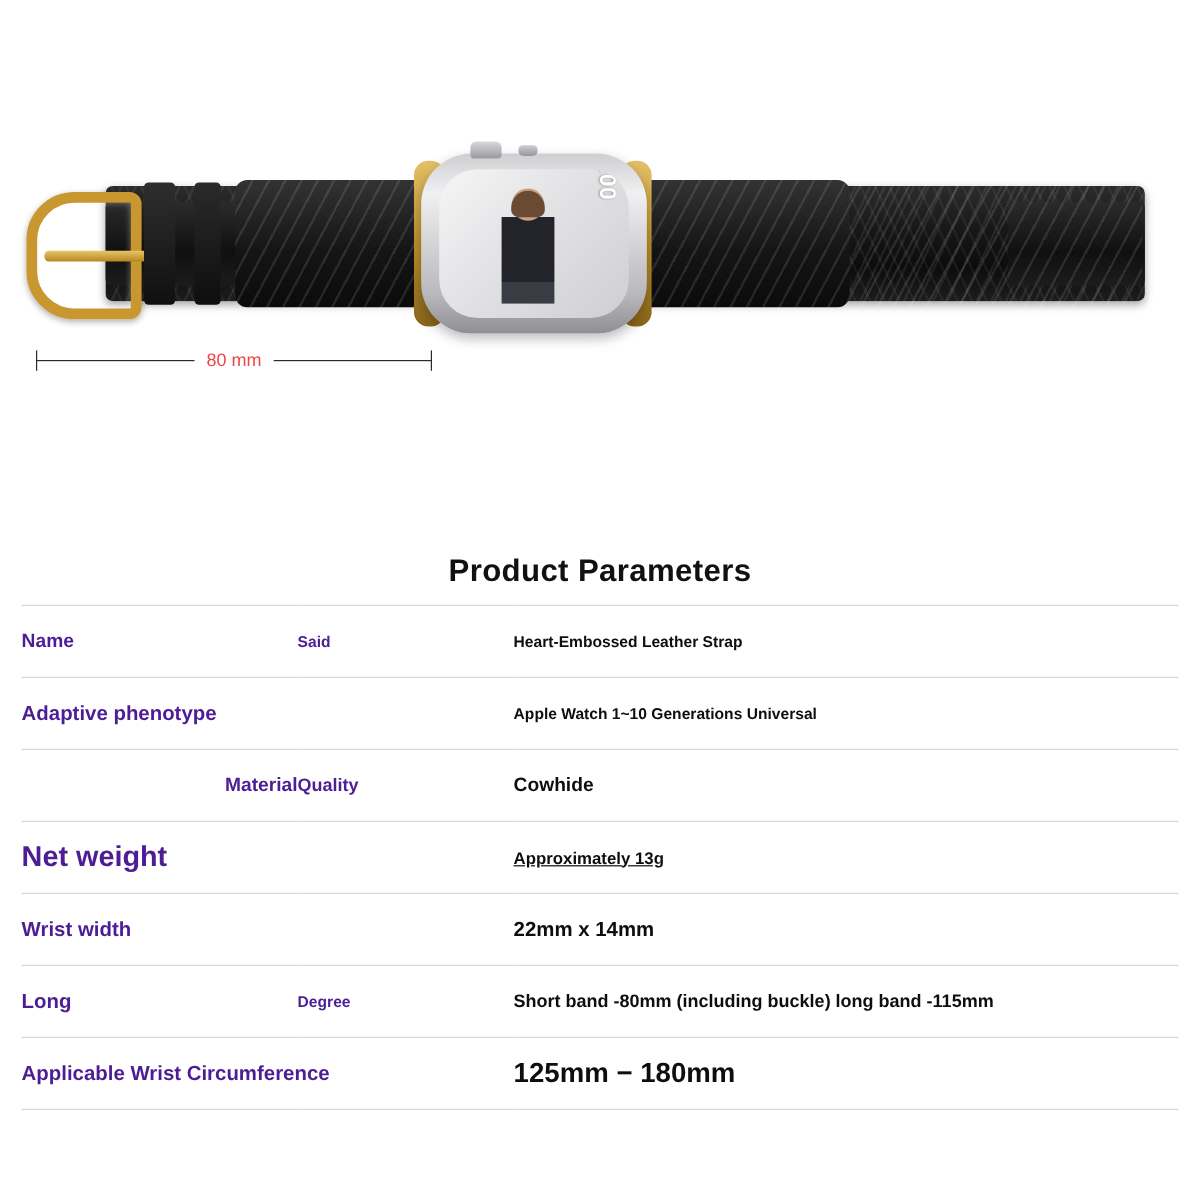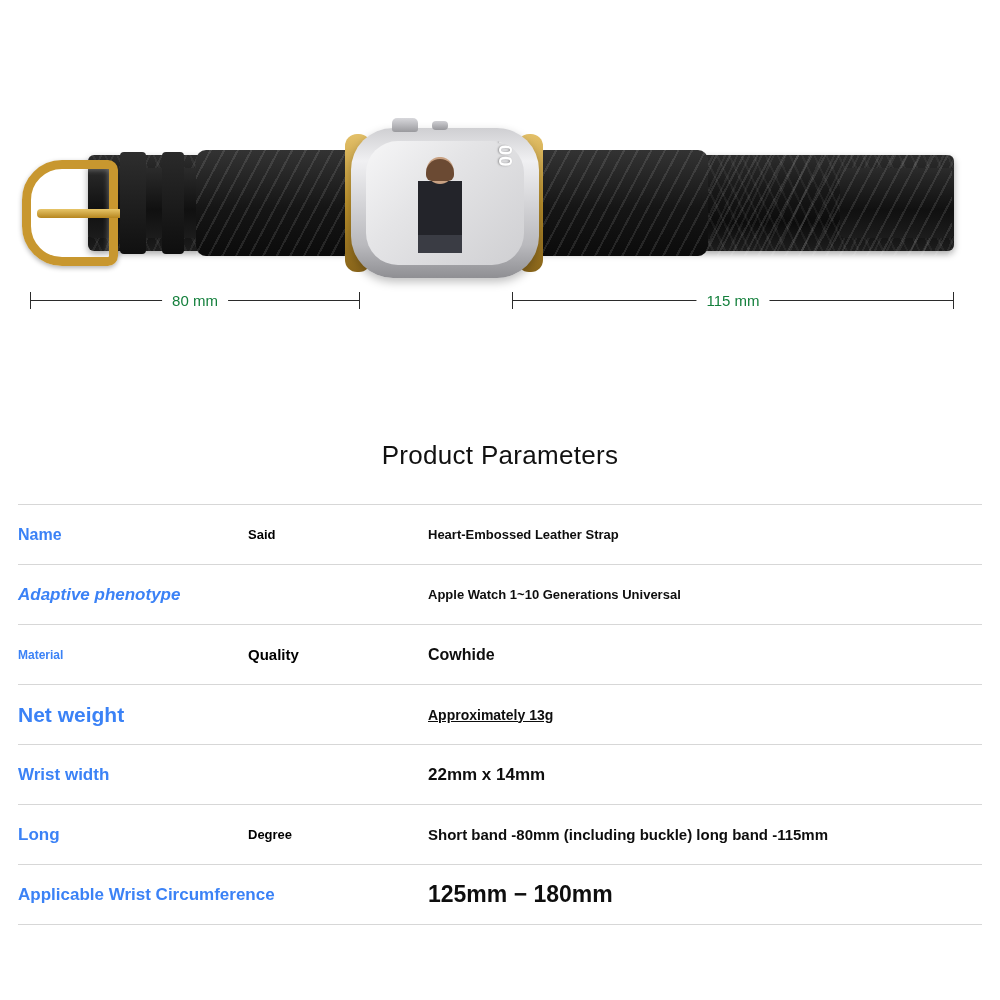--- a/index.html
+++ b/index.html
@@ -248,7 +248,7 @@
     background: #ffffff;
     padding: 0 10px;
     font-size: 15px;
-    color: #15803d;
+    color: #ef4444;
     line-height: 18px;
   }
   #dim-short { left: 30px; top: 292px; width: 330px; }

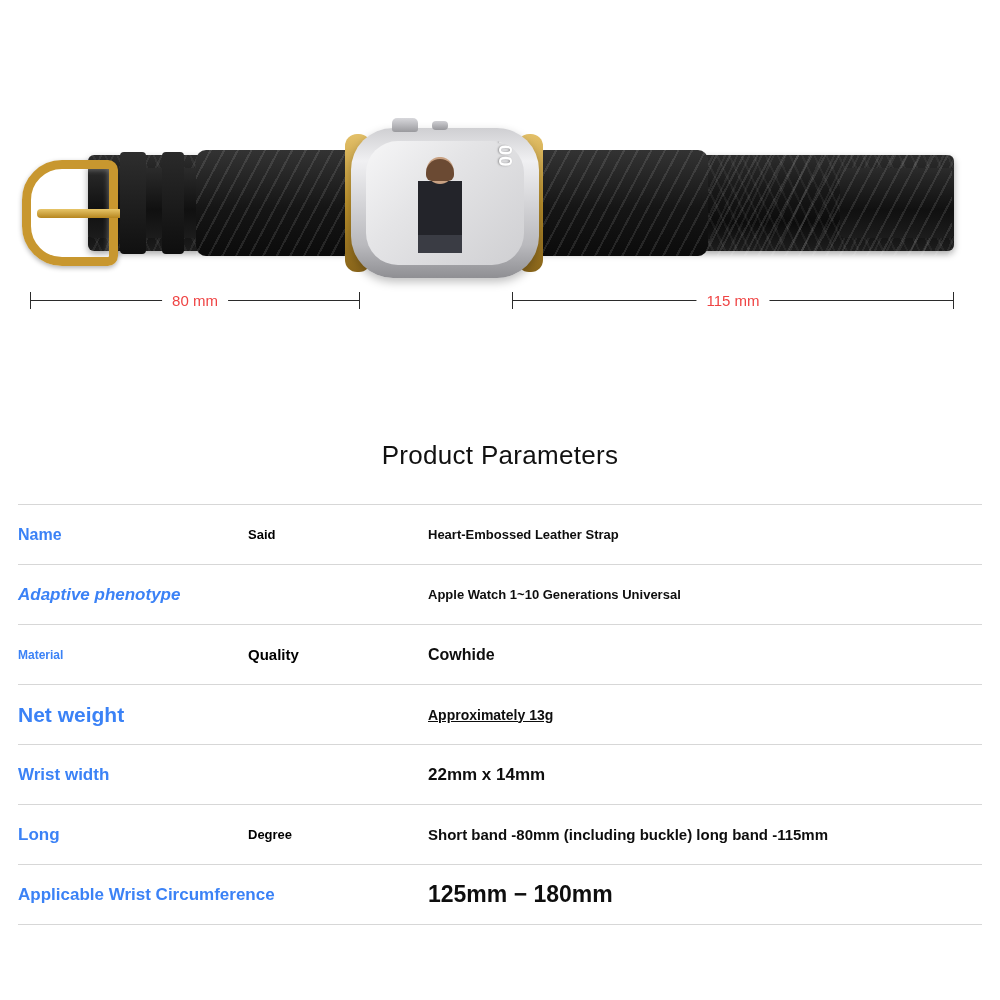--- a/index.html
+++ b/index.html
@@ -362,12 +362,6 @@
     <div class="label">80 mm</div>
   </div>
 
-  <div class="dim" id="dim-long">
-    <div class="line"></div>
-    <div class="cap l"></div>
-    <div class="cap r"></div>
-    <div class="label">115 mm</div>
-  </div>
 </div>
 
 <div id="params-title">Product Parameters</div>

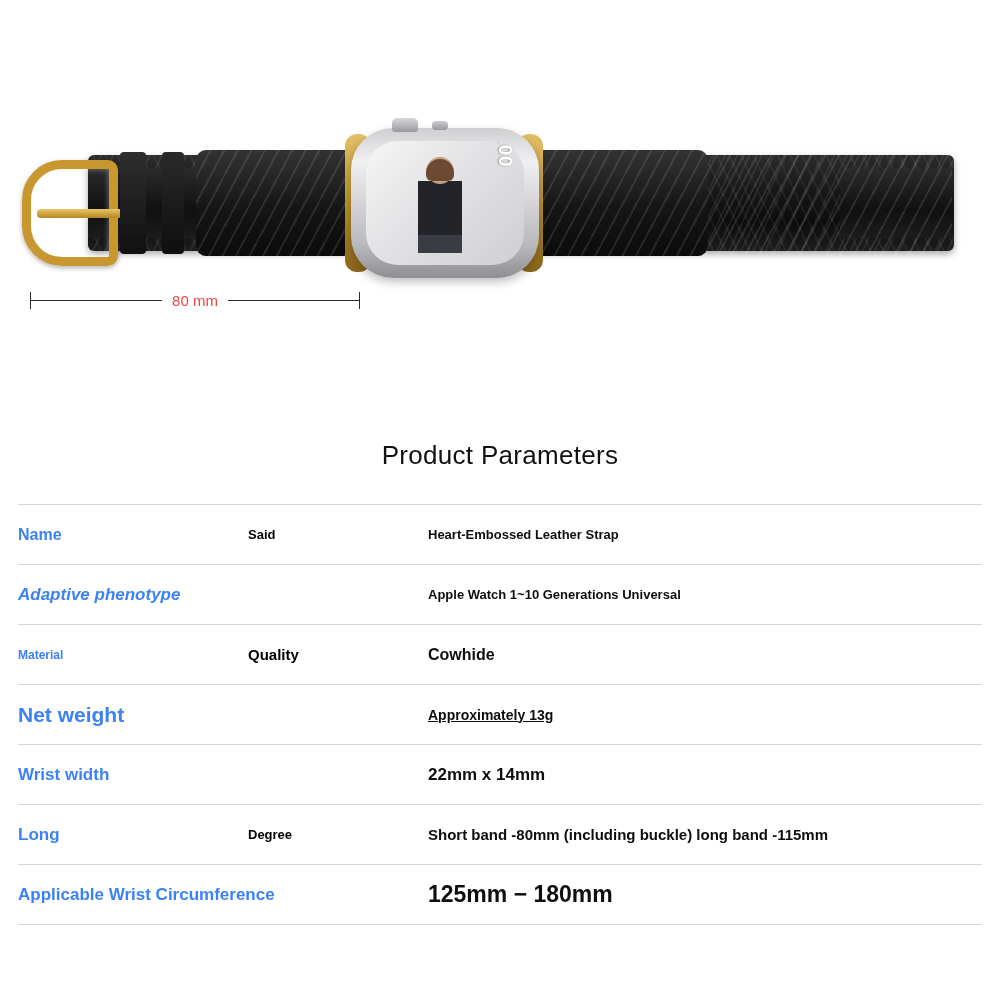--- a/index.html
+++ b/index.html
@@ -259,10 +259,10 @@
     position: absolute;
     left: 0;
     right: 0;
-    top: 440px;
+    top: 460px;
     text-align: center;
     font-size: 26px;
-    font-weight: normal;
+    font-weight: bold;
     color: #111;
     letter-spacing: 0.3px;
   }

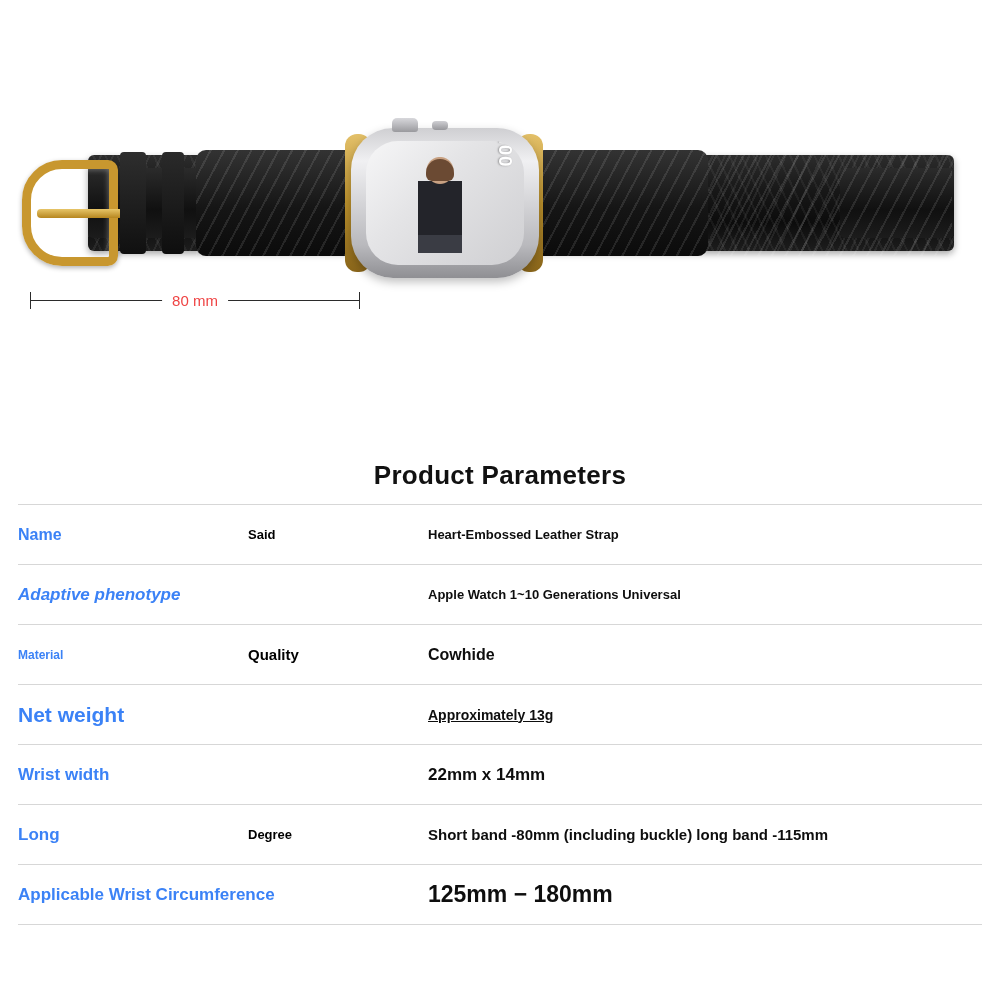--- a/index.html
+++ b/index.html
@@ -288,7 +288,7 @@
   .cell-label {
     width: 230px;
     font-weight: bold;
-    color: #3b82f6;
+    color: #4c1d95;
   }
   .cell-sub {
     width: 180px;

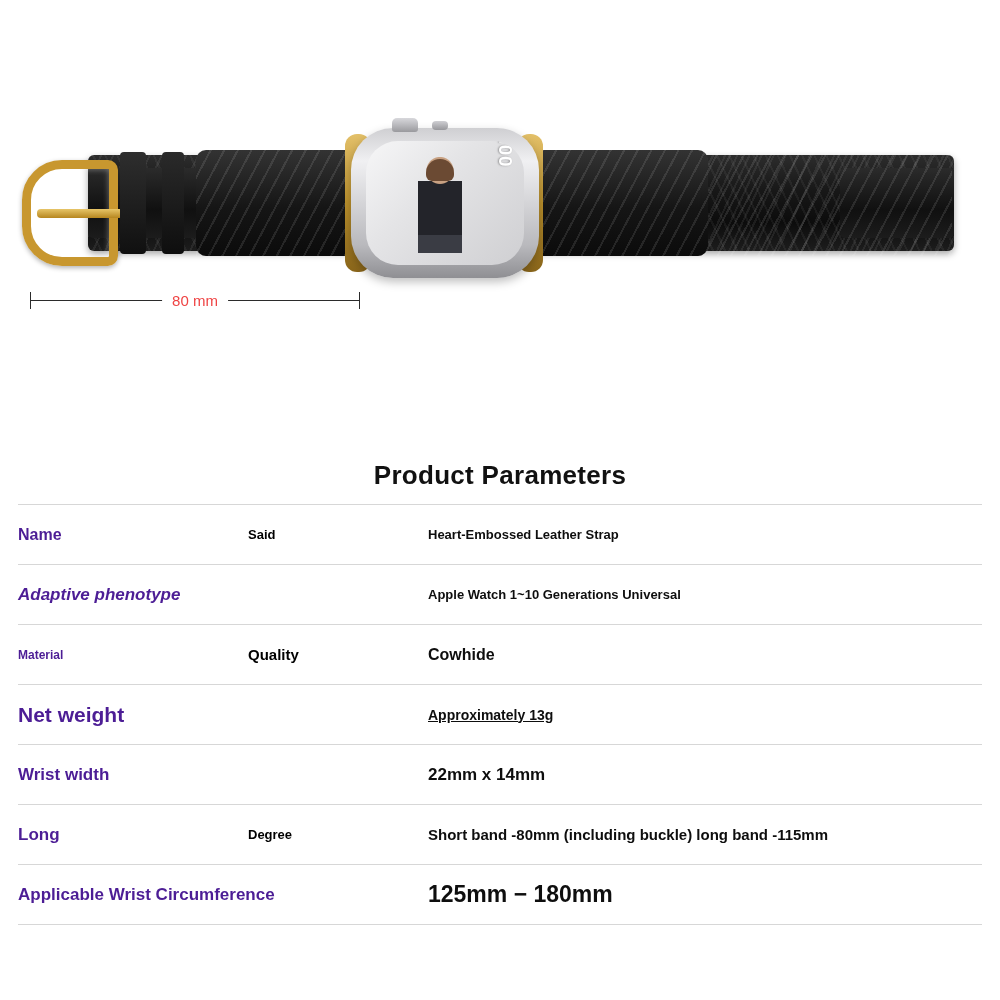--- a/index.html
+++ b/index.html
@@ -293,7 +293,7 @@
   .cell-sub {
     width: 180px;
     font-weight: bold;
-    color: #000000;
+    color: #4c1d95;
   }
   .cell-value {
     text-align: left;

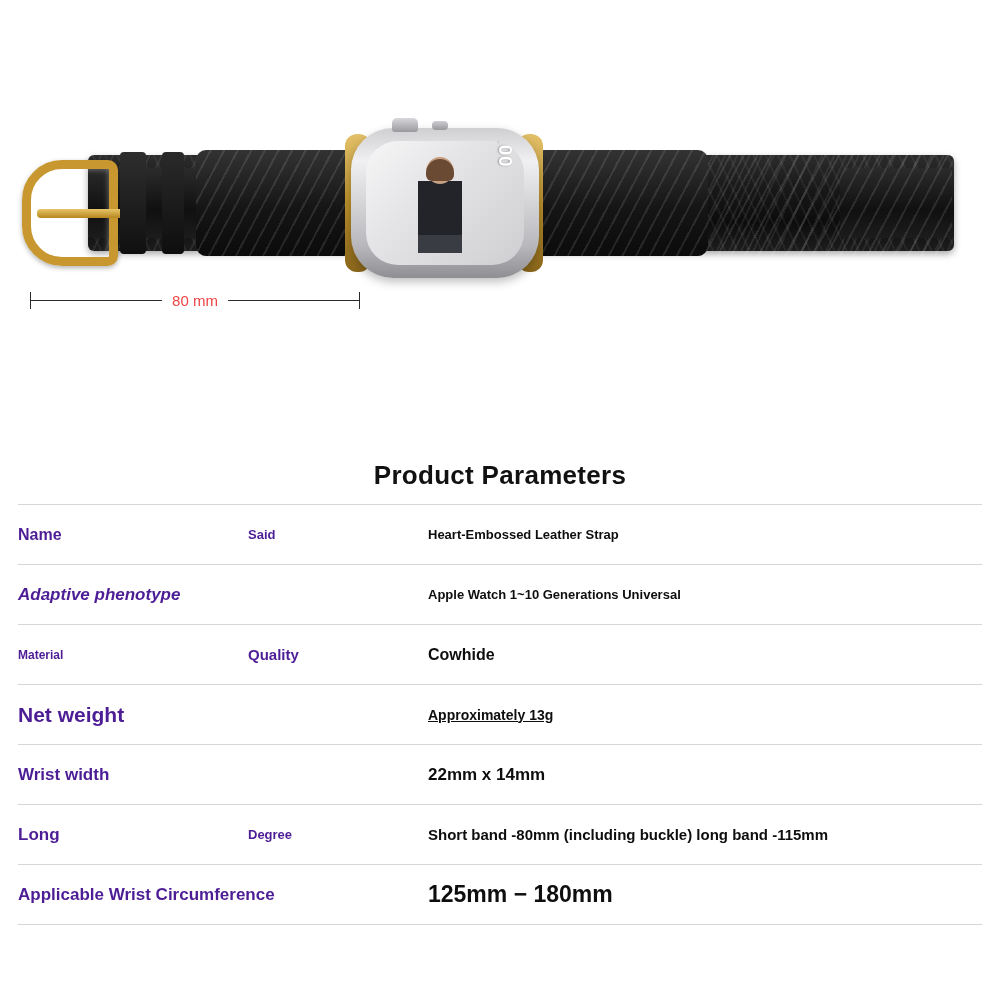--- a/index.html
+++ b/index.html
@@ -306,7 +306,7 @@
   .r0 .cell-sub   { font-size: 13px; padding-left: 20px; }
   .r0 .cell-value { font-size: 13px; }
 
-  .r1 .cell-label { font-size: 17px; padding-left: 32px; font-style: italic; }
+  .r1 .cell-label { font-size: 17px; padding-left: 32px; }
   .r1 .cell-value { font-size: 13px; }
 
   .r2 .cell-label { font-size: 12px; padding-left: 24px; }

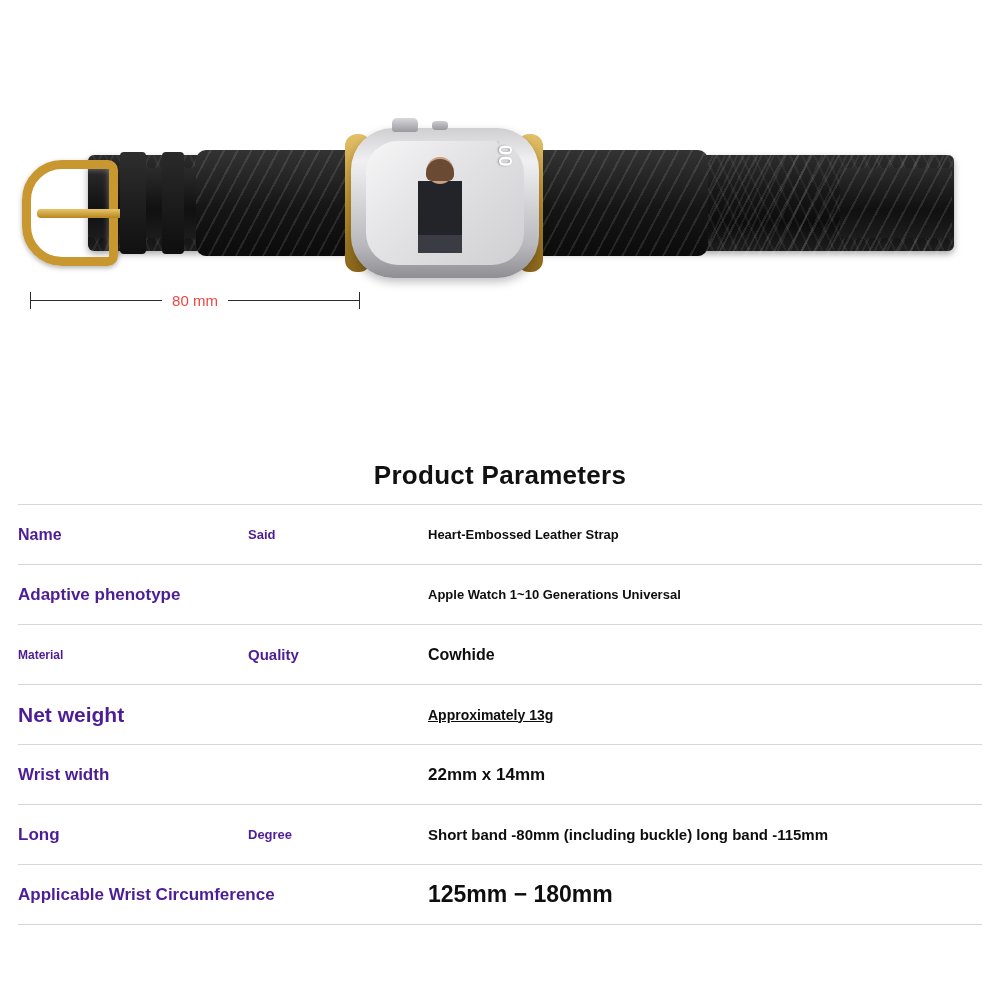--- a/index.html
+++ b/index.html
@@ -309,7 +309,7 @@
   .r1 .cell-label { font-size: 17px; padding-left: 32px; }
   .r1 .cell-value { font-size: 13px; }
 
-  .r2 .cell-label { font-size: 12px; padding-left: 24px; }
+  .r2 .cell-label { font-size: 16px; padding-left: 24px; text-align: right; }
   .r2 .cell-sub   { font-size: 15px; padding-left: 28px; }
   .r2 .cell-value { font-size: 16px; }
 

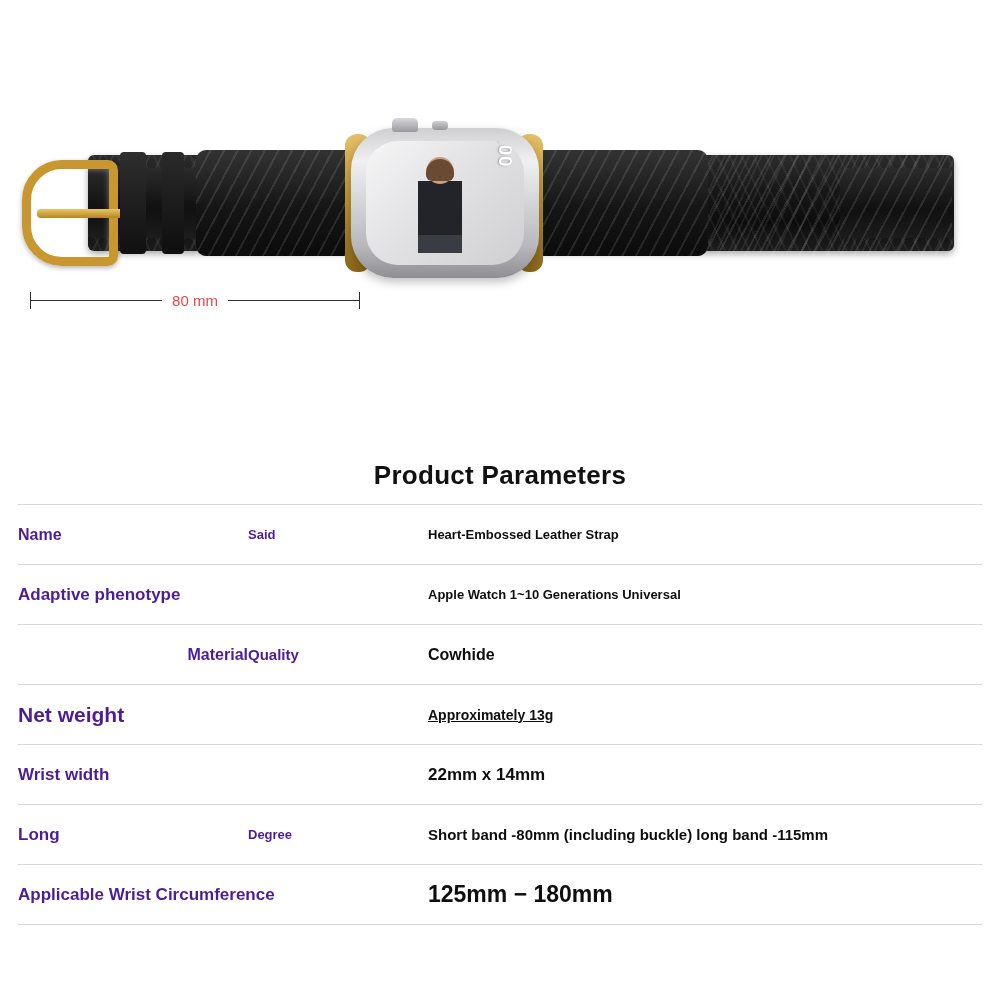--- a/index.html
+++ b/index.html
@@ -313,7 +313,7 @@
   .r2 .cell-sub   { font-size: 15px; padding-left: 28px; }
   .r2 .cell-value { font-size: 16px; }
 
-  .r3 .cell-label { font-size: 21px; padding-left: 96px; }
+  .r3 .cell-label { font-size: 24px; padding-left: 96px; }
   .r3 .cell-value { font-size: 14px; text-decoration: underline; }
 
   .r4 .cell-label { font-size: 17px; padding-left: 96px; }

